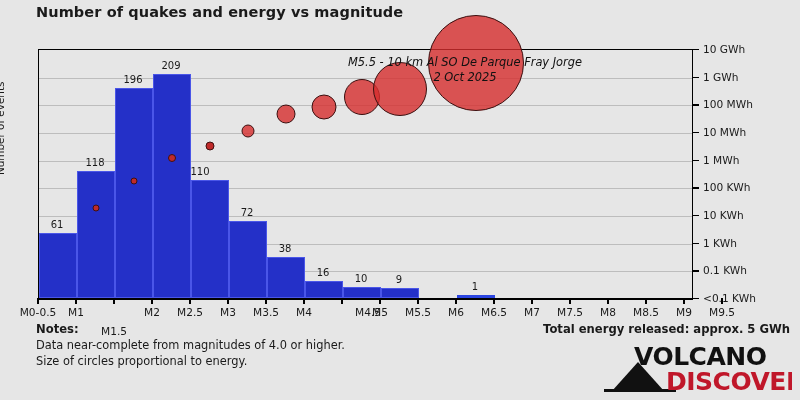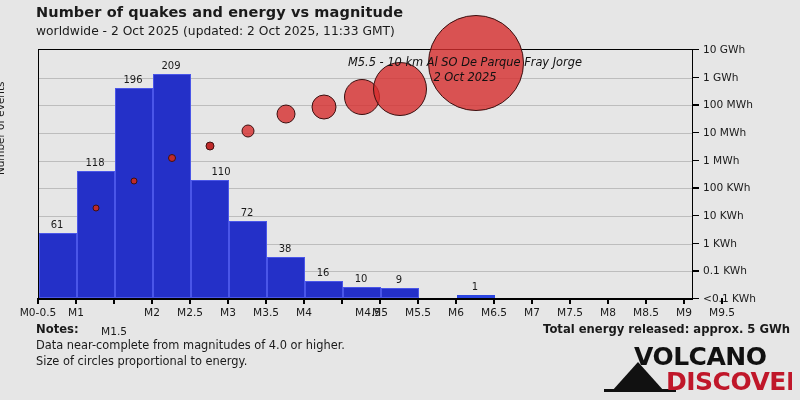--- a/index.html
+++ b/index.html
@@ -100,7 +100,6 @@
 <div id="root">
 
   <div class="title">Number of quakes and energy vs magnitude</div>
-  <div class="subtitle">worldwide -  2 Oct 2025 (updated: 2 Oct 2025, 11:33 GMT)</div>
 
   <div class="ylabel-left">Number of events</div>
 

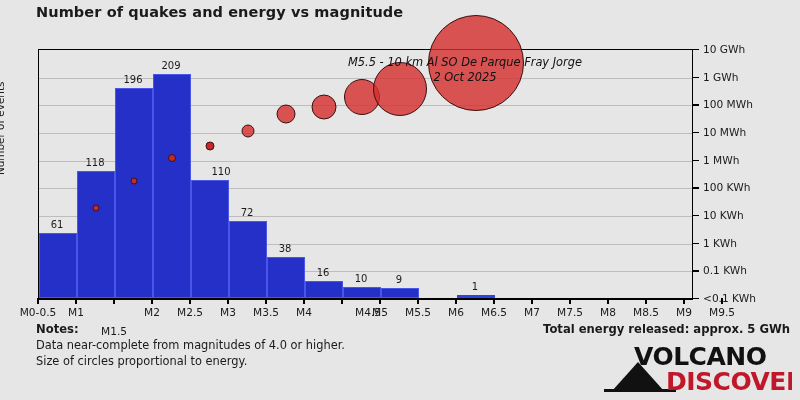--- a/index.html
+++ b/index.html
@@ -146,7 +146,7 @@
       <div class="barval" style="left: 95px; top: 157.353px;">118</div>
       <div class="barval" style="left: 133px; top: 73.6379px;">196</div>
       <div class="barval" style="left: 171px; top: 59.6853px;">209</div>
-      <div class="barval" style="left: 221px; top: 165.94px; text-align: right;">110</div>
+      <div class="barval" style="left: 200px; top: 165.94px; text-align: right;">110</div>
       <div class="barval" style="left: 247px; top: 206.724px;">72</div>
       <div class="barval" style="left: 285px; top: 243.216px;">38</div>
       <div class="barval" style="left: 323px; top: 266.828px;">16</div>

